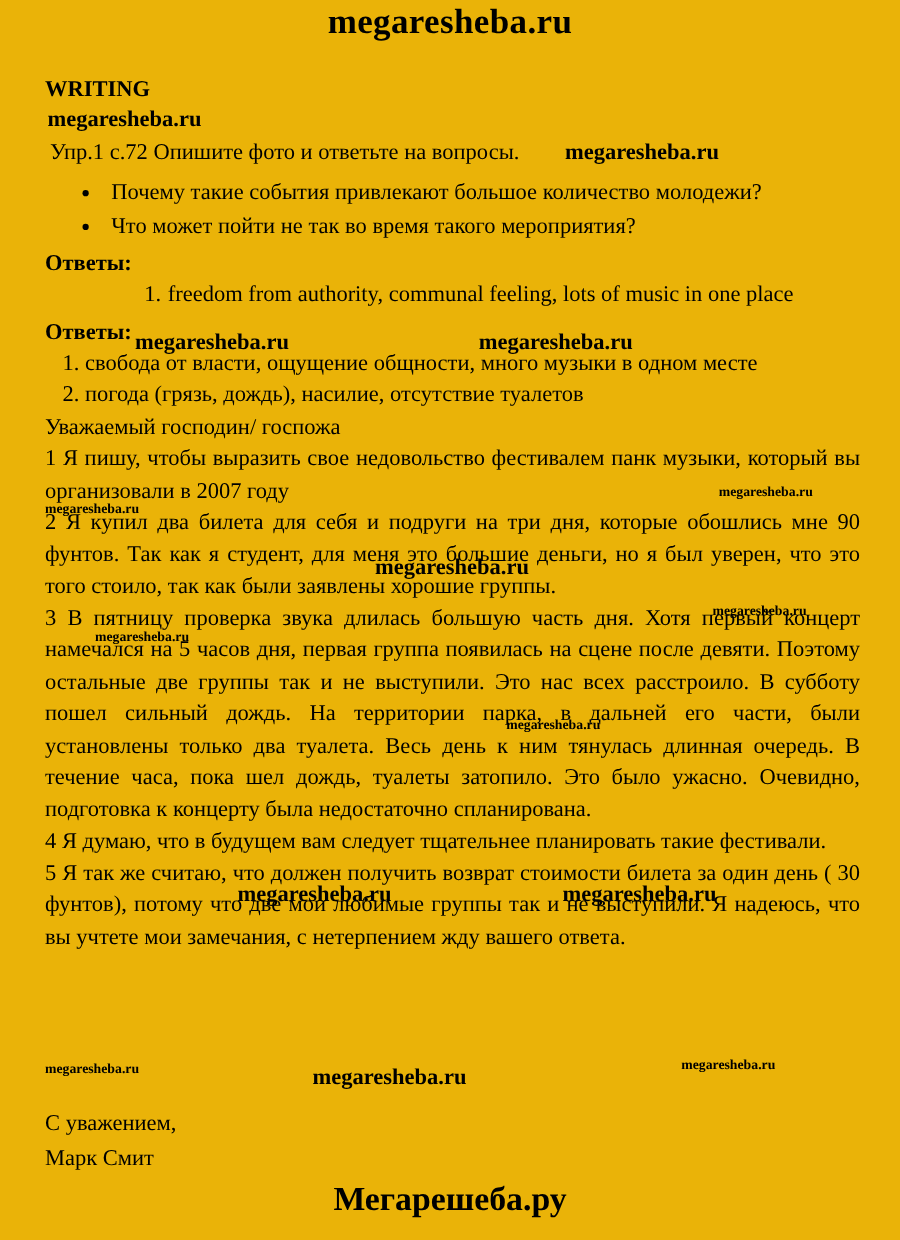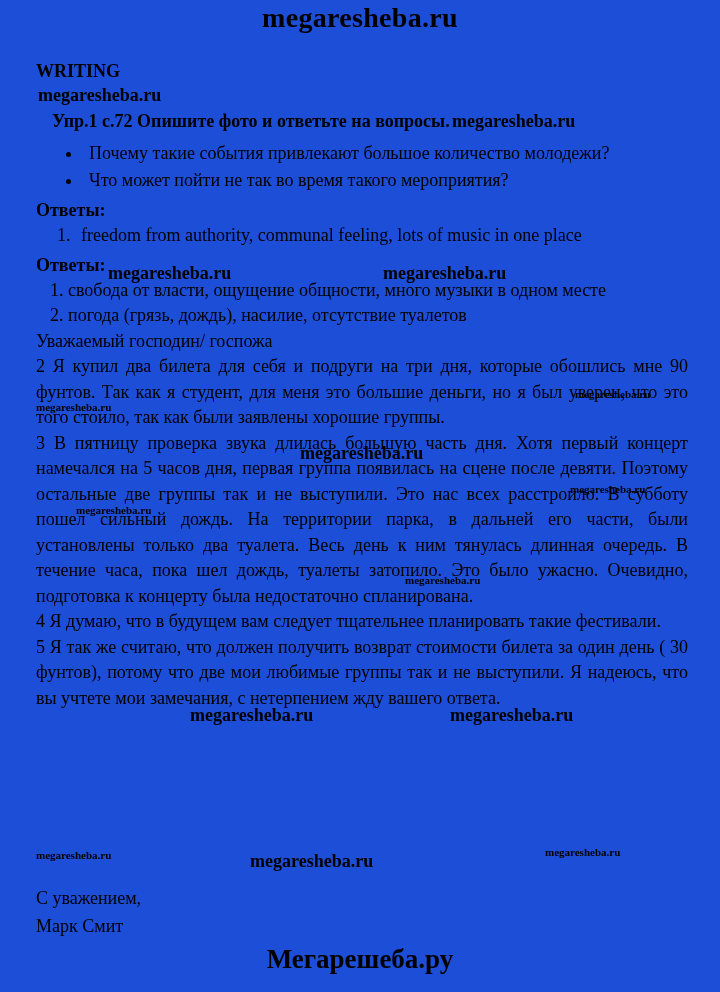--- a/index.html
+++ b/index.html
@@ -9,7 +9,7 @@
     font-family: "Liberation Serif", serif;
     color: #000;
   }
-  .page { position: relative; width: 720px; height: 992px; overflow: hidden; background: #1d4ed8; }
+  .page { position: relative; width: 720px; height: 992px; overflow: hidden; background: #eab308; }
   .content { padding: 0 32px 0 36px; }
 
   .top-brand {

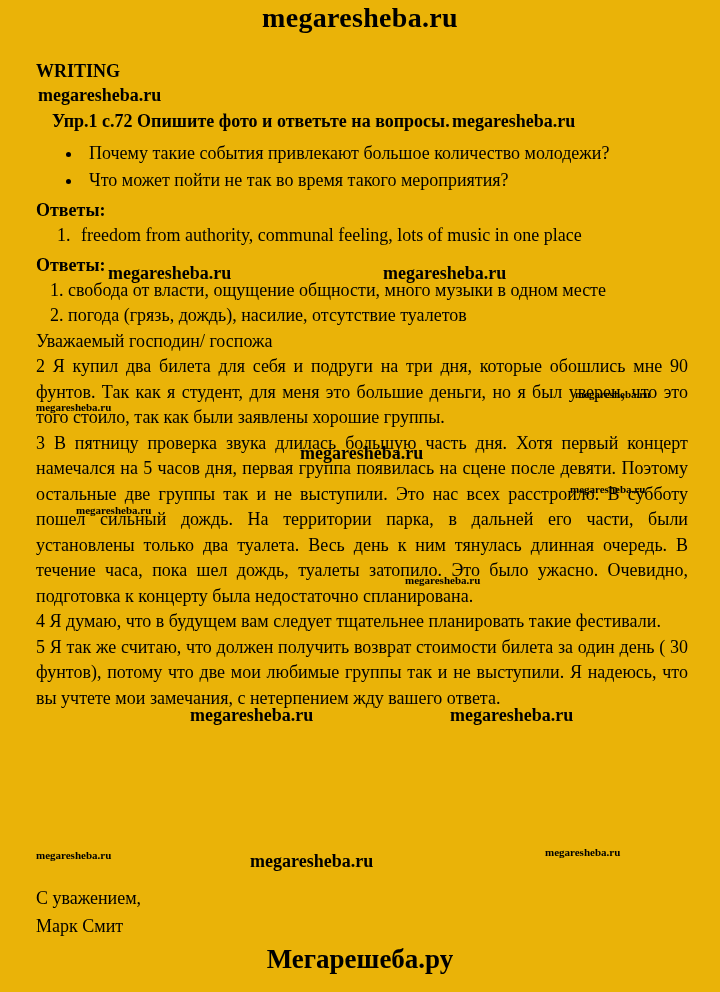--- a/index.html
+++ b/index.html
@@ -17,7 +17,7 @@
     line-height: 36px; letter-spacing: 0.3px;
   }
   .h-writing { margin: 24px 0 0 0; font-size: 18px; font-weight: 700; line-height: 22px; }
-  .task { margin: 28px 0 0 16px; font-size: 18px; font-weight: 700; line-height: 22px; }
+  .task { margin: 28px 0 0 4px; font-size: 18px; font-weight: 400; line-height: 22px; }
 
   .questions { margin: 8px 0 0 0; padding-left: 47px; }
   .questions li { font-size: 18px; line-height: 27px; padding-left: 6px; }

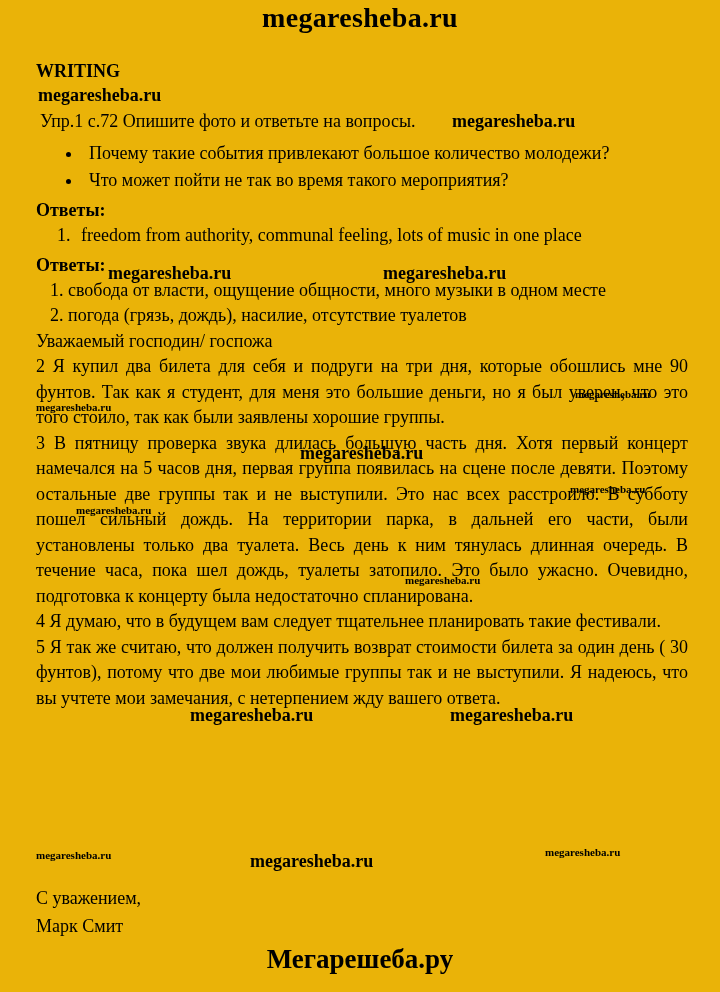--- a/index.html
+++ b/index.html
@@ -24,7 +24,7 @@
 
   .label { margin: 4px 0 0 0; font-size: 18px; font-weight: 700; line-height: 25px; }
 
-  .olist { margin: 0; }
+  .olist { margin: 0; text-align: center; }
   .olist-item { font-size: 18px; line-height: 25.5px; padding-left: 21px; }
   .olist-item .num { display: inline-block; width: 24px; }
 

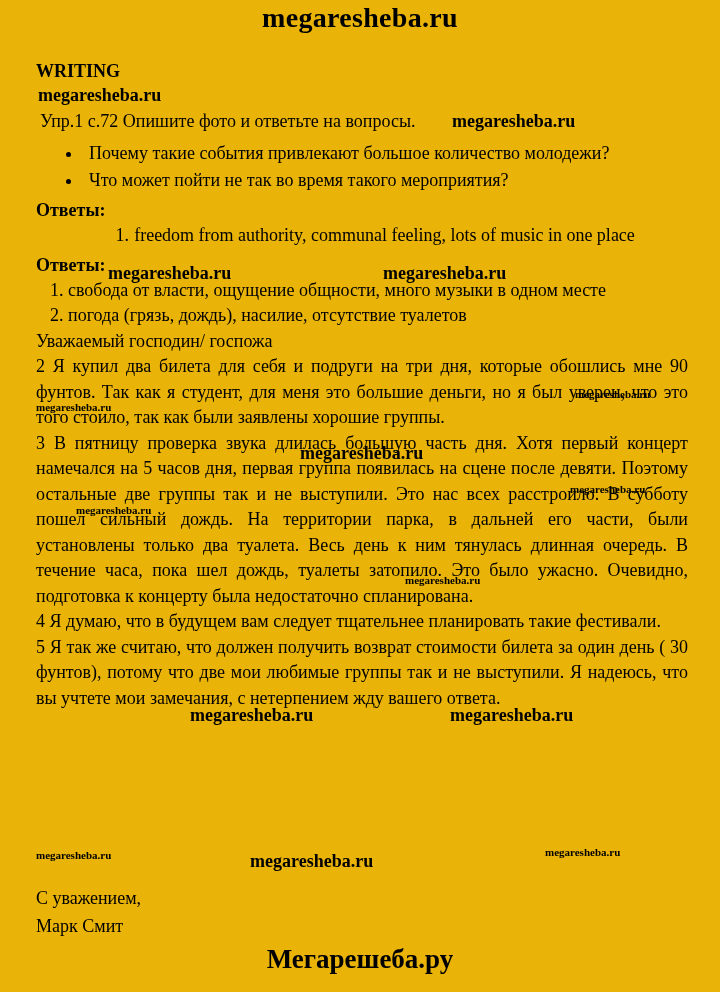--- a/index.html
+++ b/index.html
@@ -82,6 +82,7 @@
 
     <p class="line">Уважаемый господин/ госпожа</p>
 
+    <p class="para">1 Я пишу, чтобы выразить свое недовольство фестивалем панк музыки, который вы организовали в 2007 году</p>
     <p class="para">2 Я купил два билета для себя и подруги на три дня, которые обошлись мне 90 фунтов. Так как я студент, для меня это большие деньги, но я был уверен, что это того стоило, так как были заявлены хорошие группы.</p>
     <p class="para">3 В пятницу проверка звука длилась большую часть дня. Хотя первый концерт намечался на 5 часов дня, первая группа появилась на сцене после девяти. Поэтому остальные две группы так и не выступили. Это нас всех расстроило. В субботу пошел сильный дождь. На территории парка, в дальней его части, были установлены только два туалета. Весь день к ним тянулась длинная очередь. В течение часа, пока шел дождь, туалеты затопило. Это было ужасно. Очевидно, подготовка к концерту была недостаточно спланирована.</p>
     <p class="para">4 Я думаю, что в будущем вам следует тщательнее планировать такие фестивали.</p>

